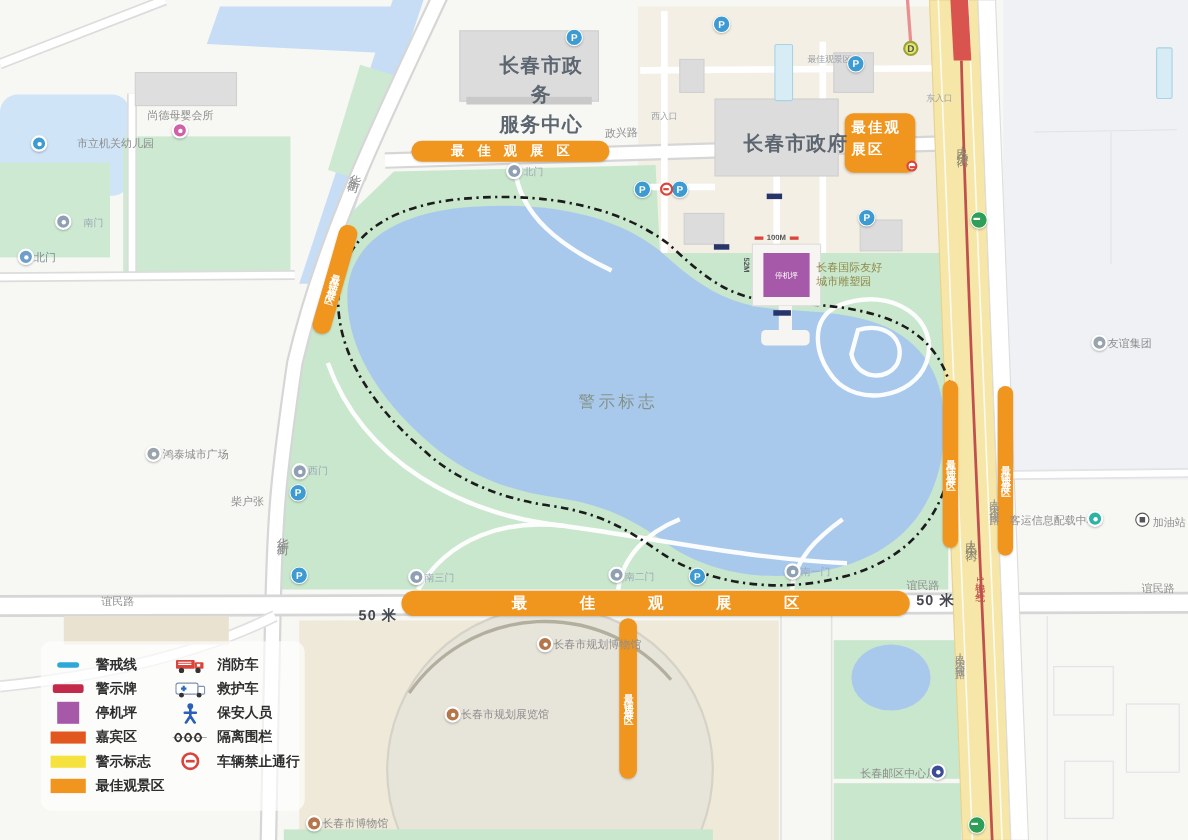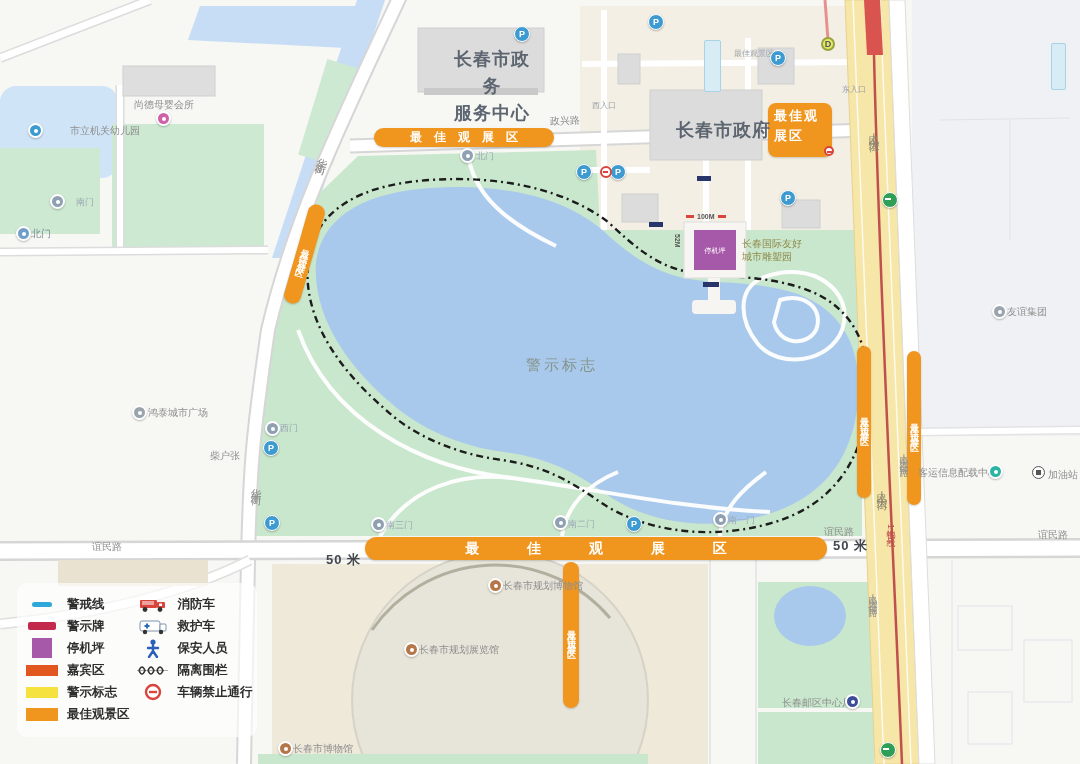--- a/index.html
+++ b/index.html
@@ -52,7 +52,7 @@
   .navybar{position:absolute;background:#27356b;}
   .helipad-label{position:absolute;color:#fff;font-size:7px;text-align:center;width:42px;}
   
-  .legend{position:absolute;left:17px;top:583px;width:240px;height:154px;
+  .legend{position:absolute;left:37px;top:583px;width:240px;height:154px;
           background:rgba(255,255,255,.66);border-radius:10px;display:flex;gap:4px;
           padding:10px 6px;box-sizing:border-box;}
   .lg-col{display:flex;flex-direction:column;justify-content:flex-start;gap:0;}

